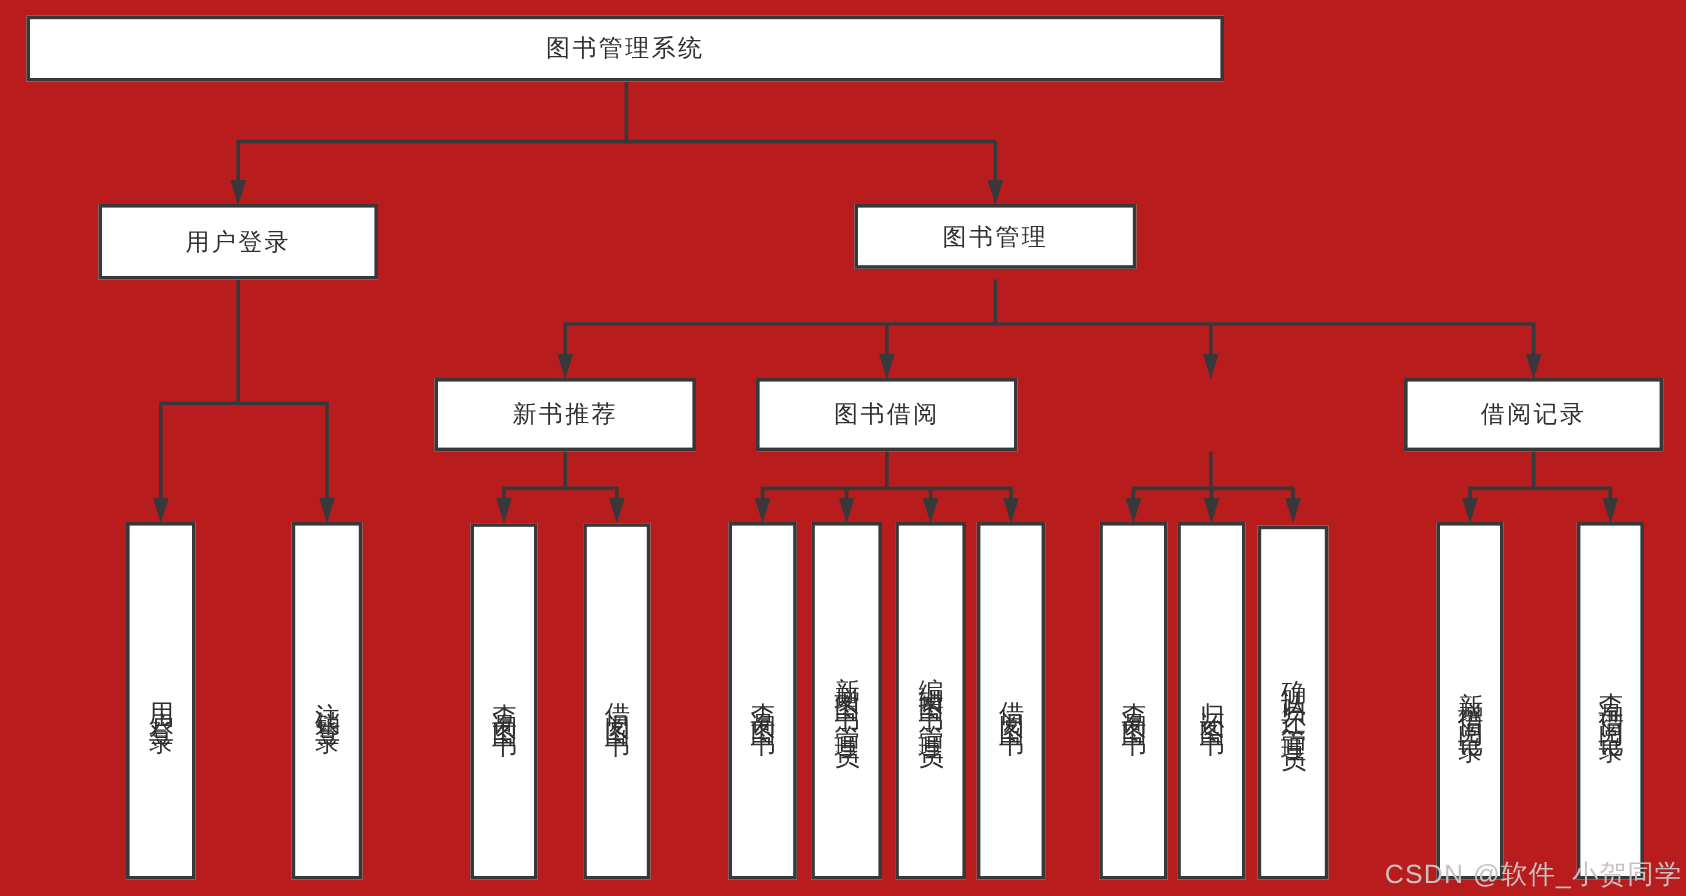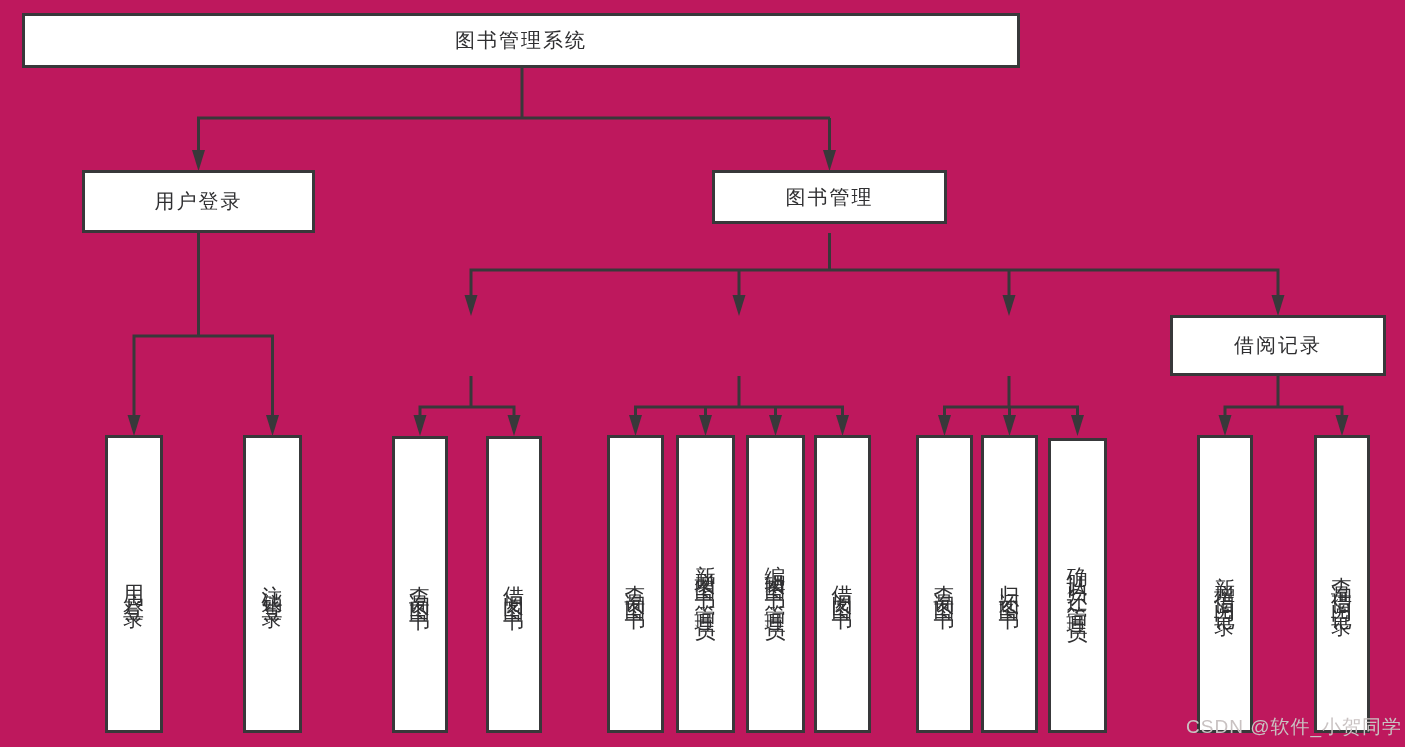--- a/index.html
+++ b/index.html
@@ -6,7 +6,7 @@
   .stage {
     position: relative;
     width: 1405px; height: 747px;
-    background: #be185d;
+    background: #b91c1c;
     font-family: "Liberation Sans", "DejaVu Sans", sans-serif;
     overflow: hidden;
   }

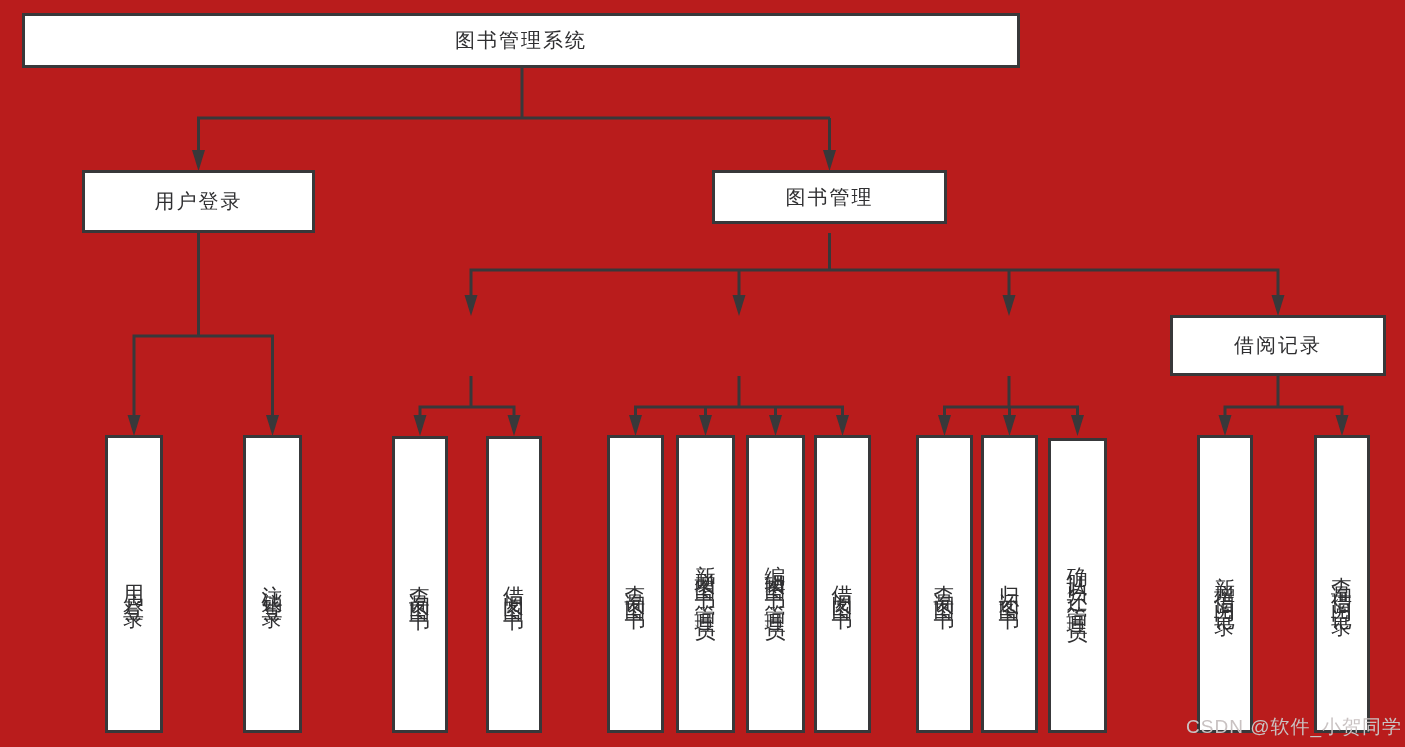--- a/index.html
+++ b/index.html
@@ -100,6 +100,9 @@
     <span>图书管理</span>
   </div>
 
+  <div class="box h" style="left:362px; top:315px; width:218px; height:61px">
+    <span>新书推荐</span>
+  </div>
   <div class="box h" style="left:1170px; top:315px; width:216px; height:61px">
     <span>借阅记录</span>
   </div>

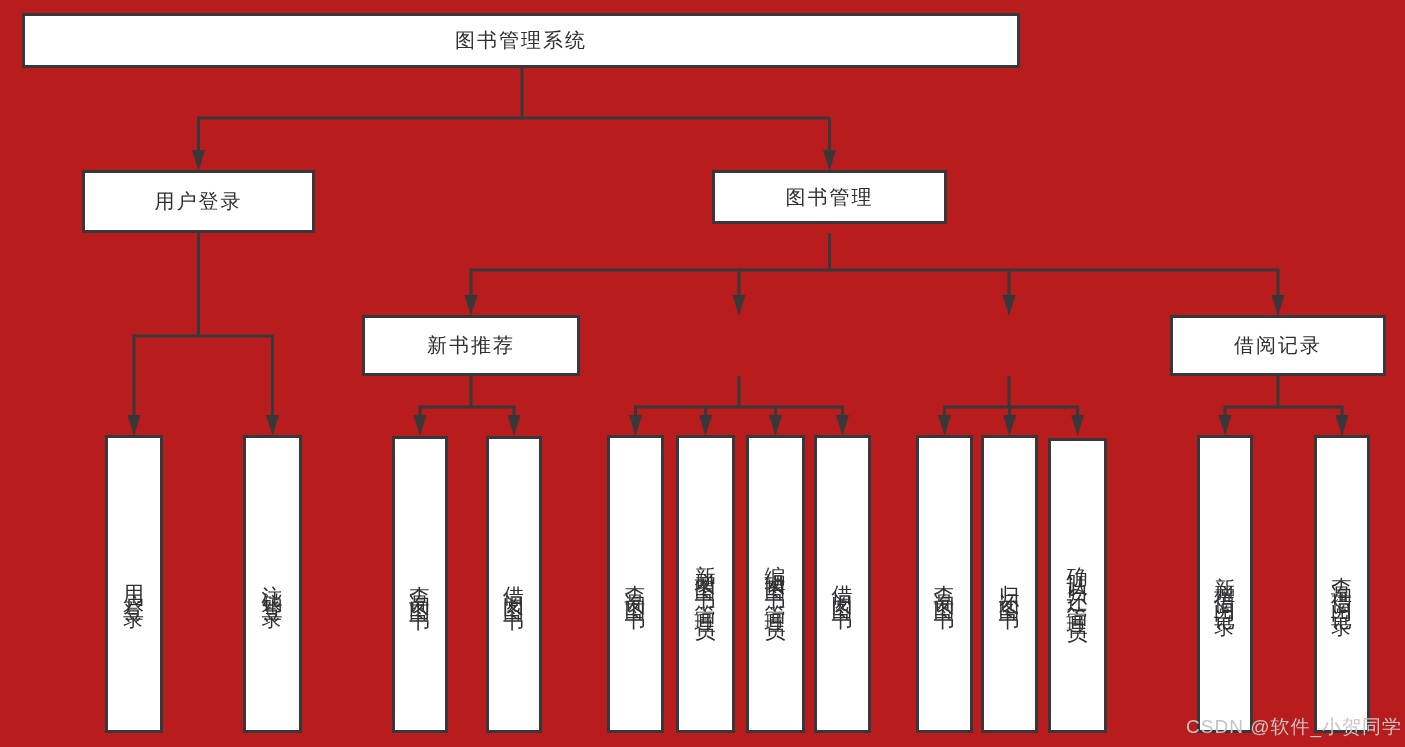--- a/index.html
+++ b/index.html
@@ -103,6 +103,9 @@
   <div class="box h" style="left:362px; top:315px; width:218px; height:61px">
     <span>新书推荐</span>
   </div>
+  <div class="box h" style="left:630px; top:315px; width:218px; height:61px">
+    <span>图书借阅</span>
+  </div>
   <div class="box h" style="left:1170px; top:315px; width:216px; height:61px">
     <span>借阅记录</span>
   </div>

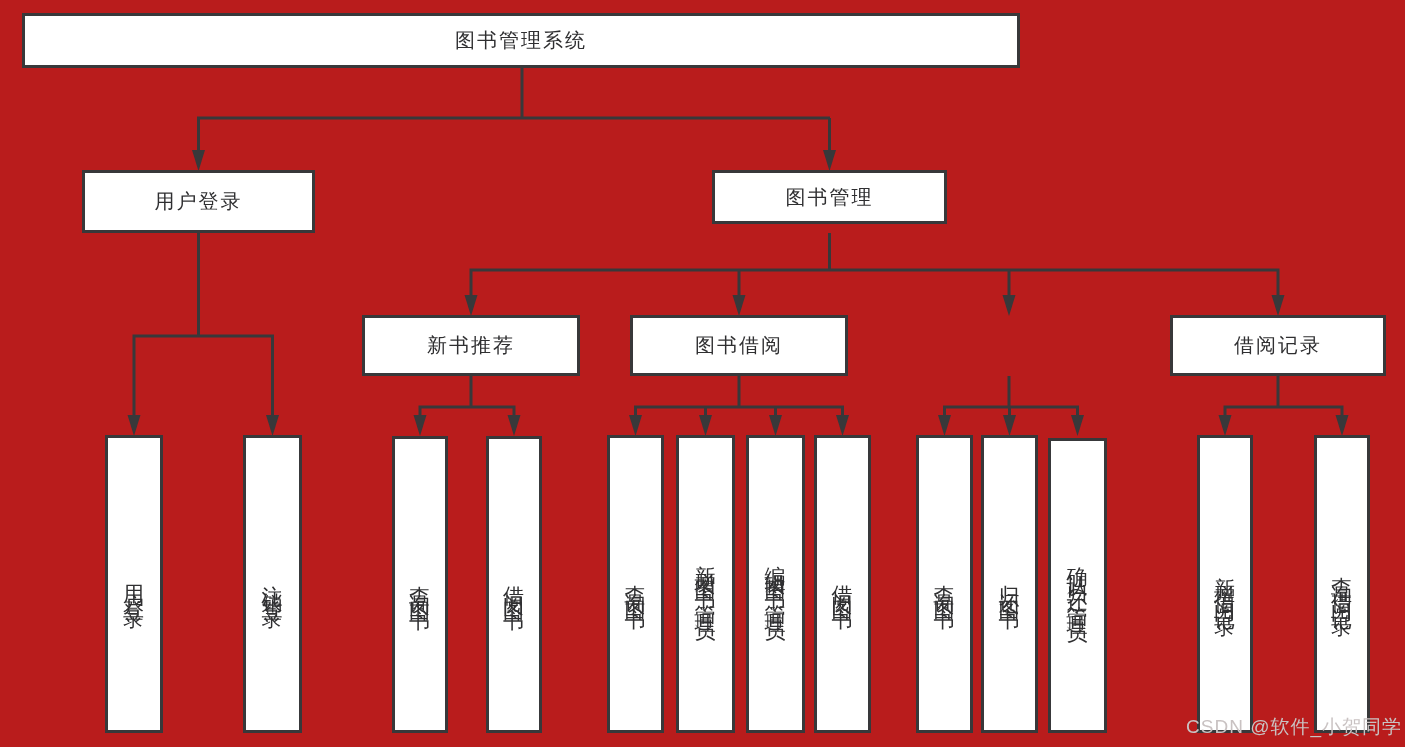--- a/index.html
+++ b/index.html
@@ -38,7 +38,7 @@
     position: absolute;
     top: 714px;
     right: 3px;
-    font-size: 19px;
+    font-size: 22px;
     color: #c9c2c2;
     letter-spacing: 1px;
     white-space: nowrap;

